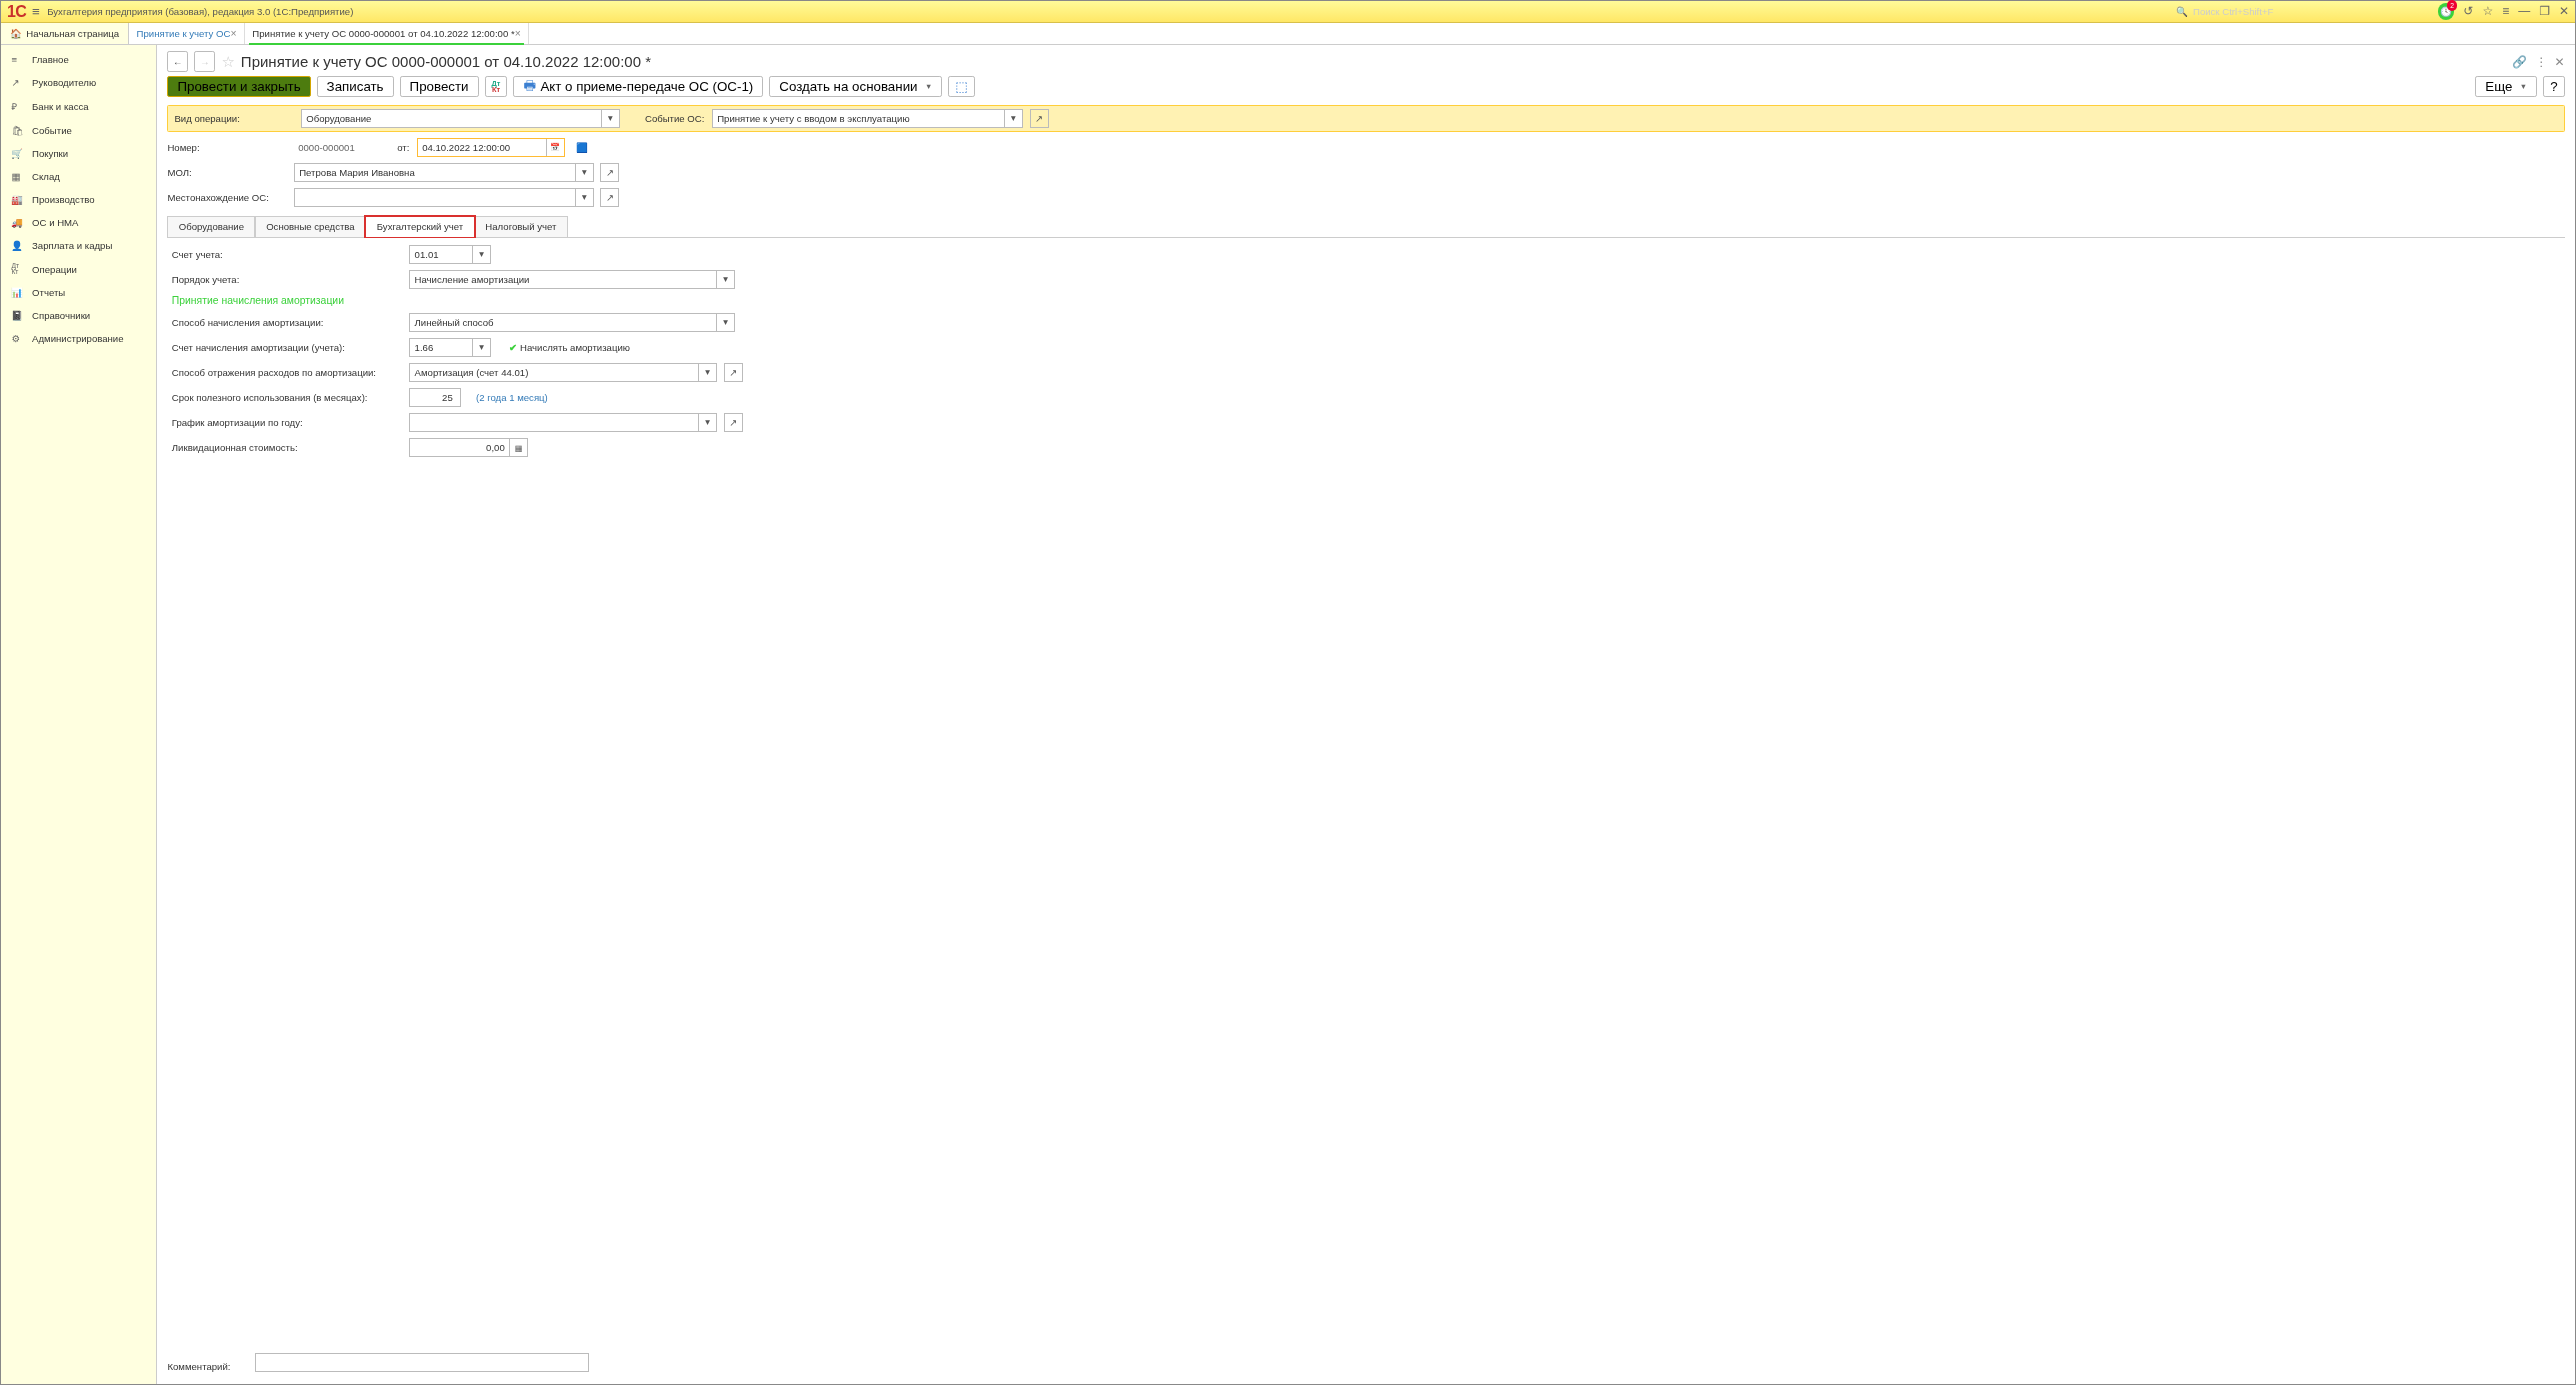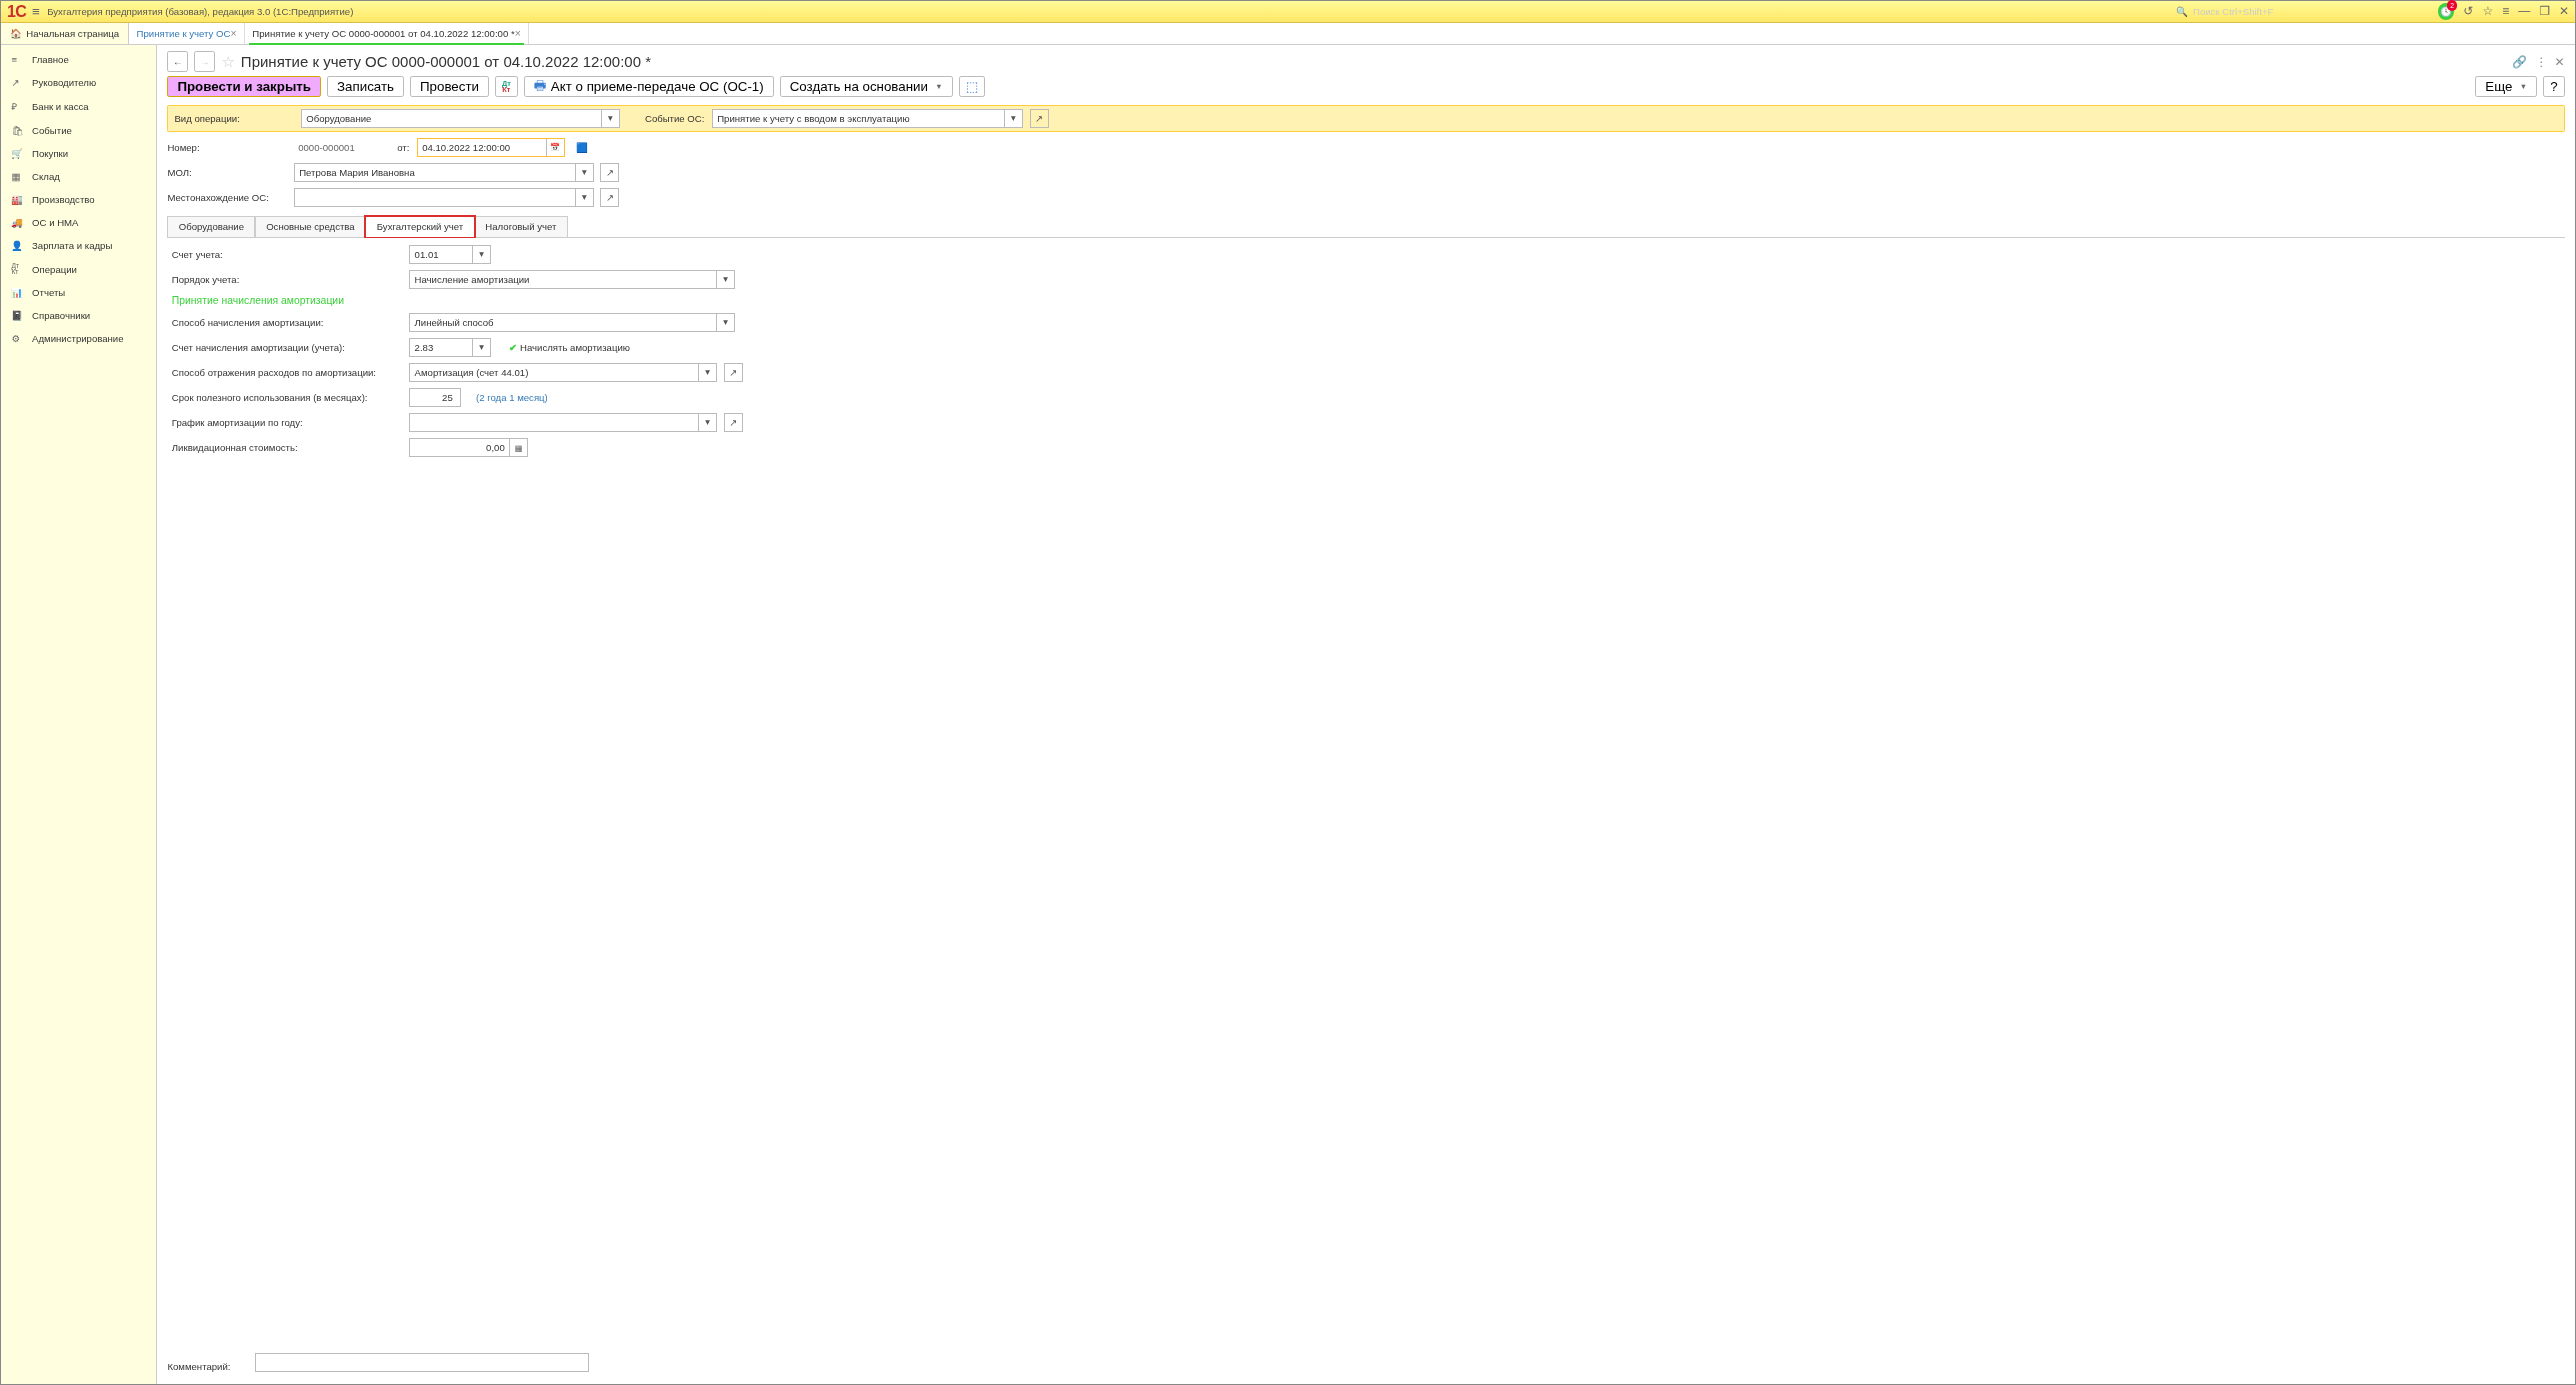--- a/index.html
+++ b/index.html
@@ -48,7 +48,7 @@
 
     .toolbar { display:flex; gap:6px; align-items:center; margin-bottom:7.4px; }
     .btn { height:21px; border:0.7px solid #bbb; border-radius:2.2px; background:#fff; padding:0 9px; display:inline-flex; align-items:center; gap:4.4px; cursor:pointer; }
-    .btn.primary { background:#f0abfc; border-color:#d4a600; font-weight:bold; }
+    .btn.primary { background:#4d7c0f; border-color:#d4a600; font-weight:normal; }
     .btn.icon { padding:0 6px; }
     .toolbar .spacer { flex:1; }
     .caret { font-size:7.4px; color:#666; margin-left:3px;}

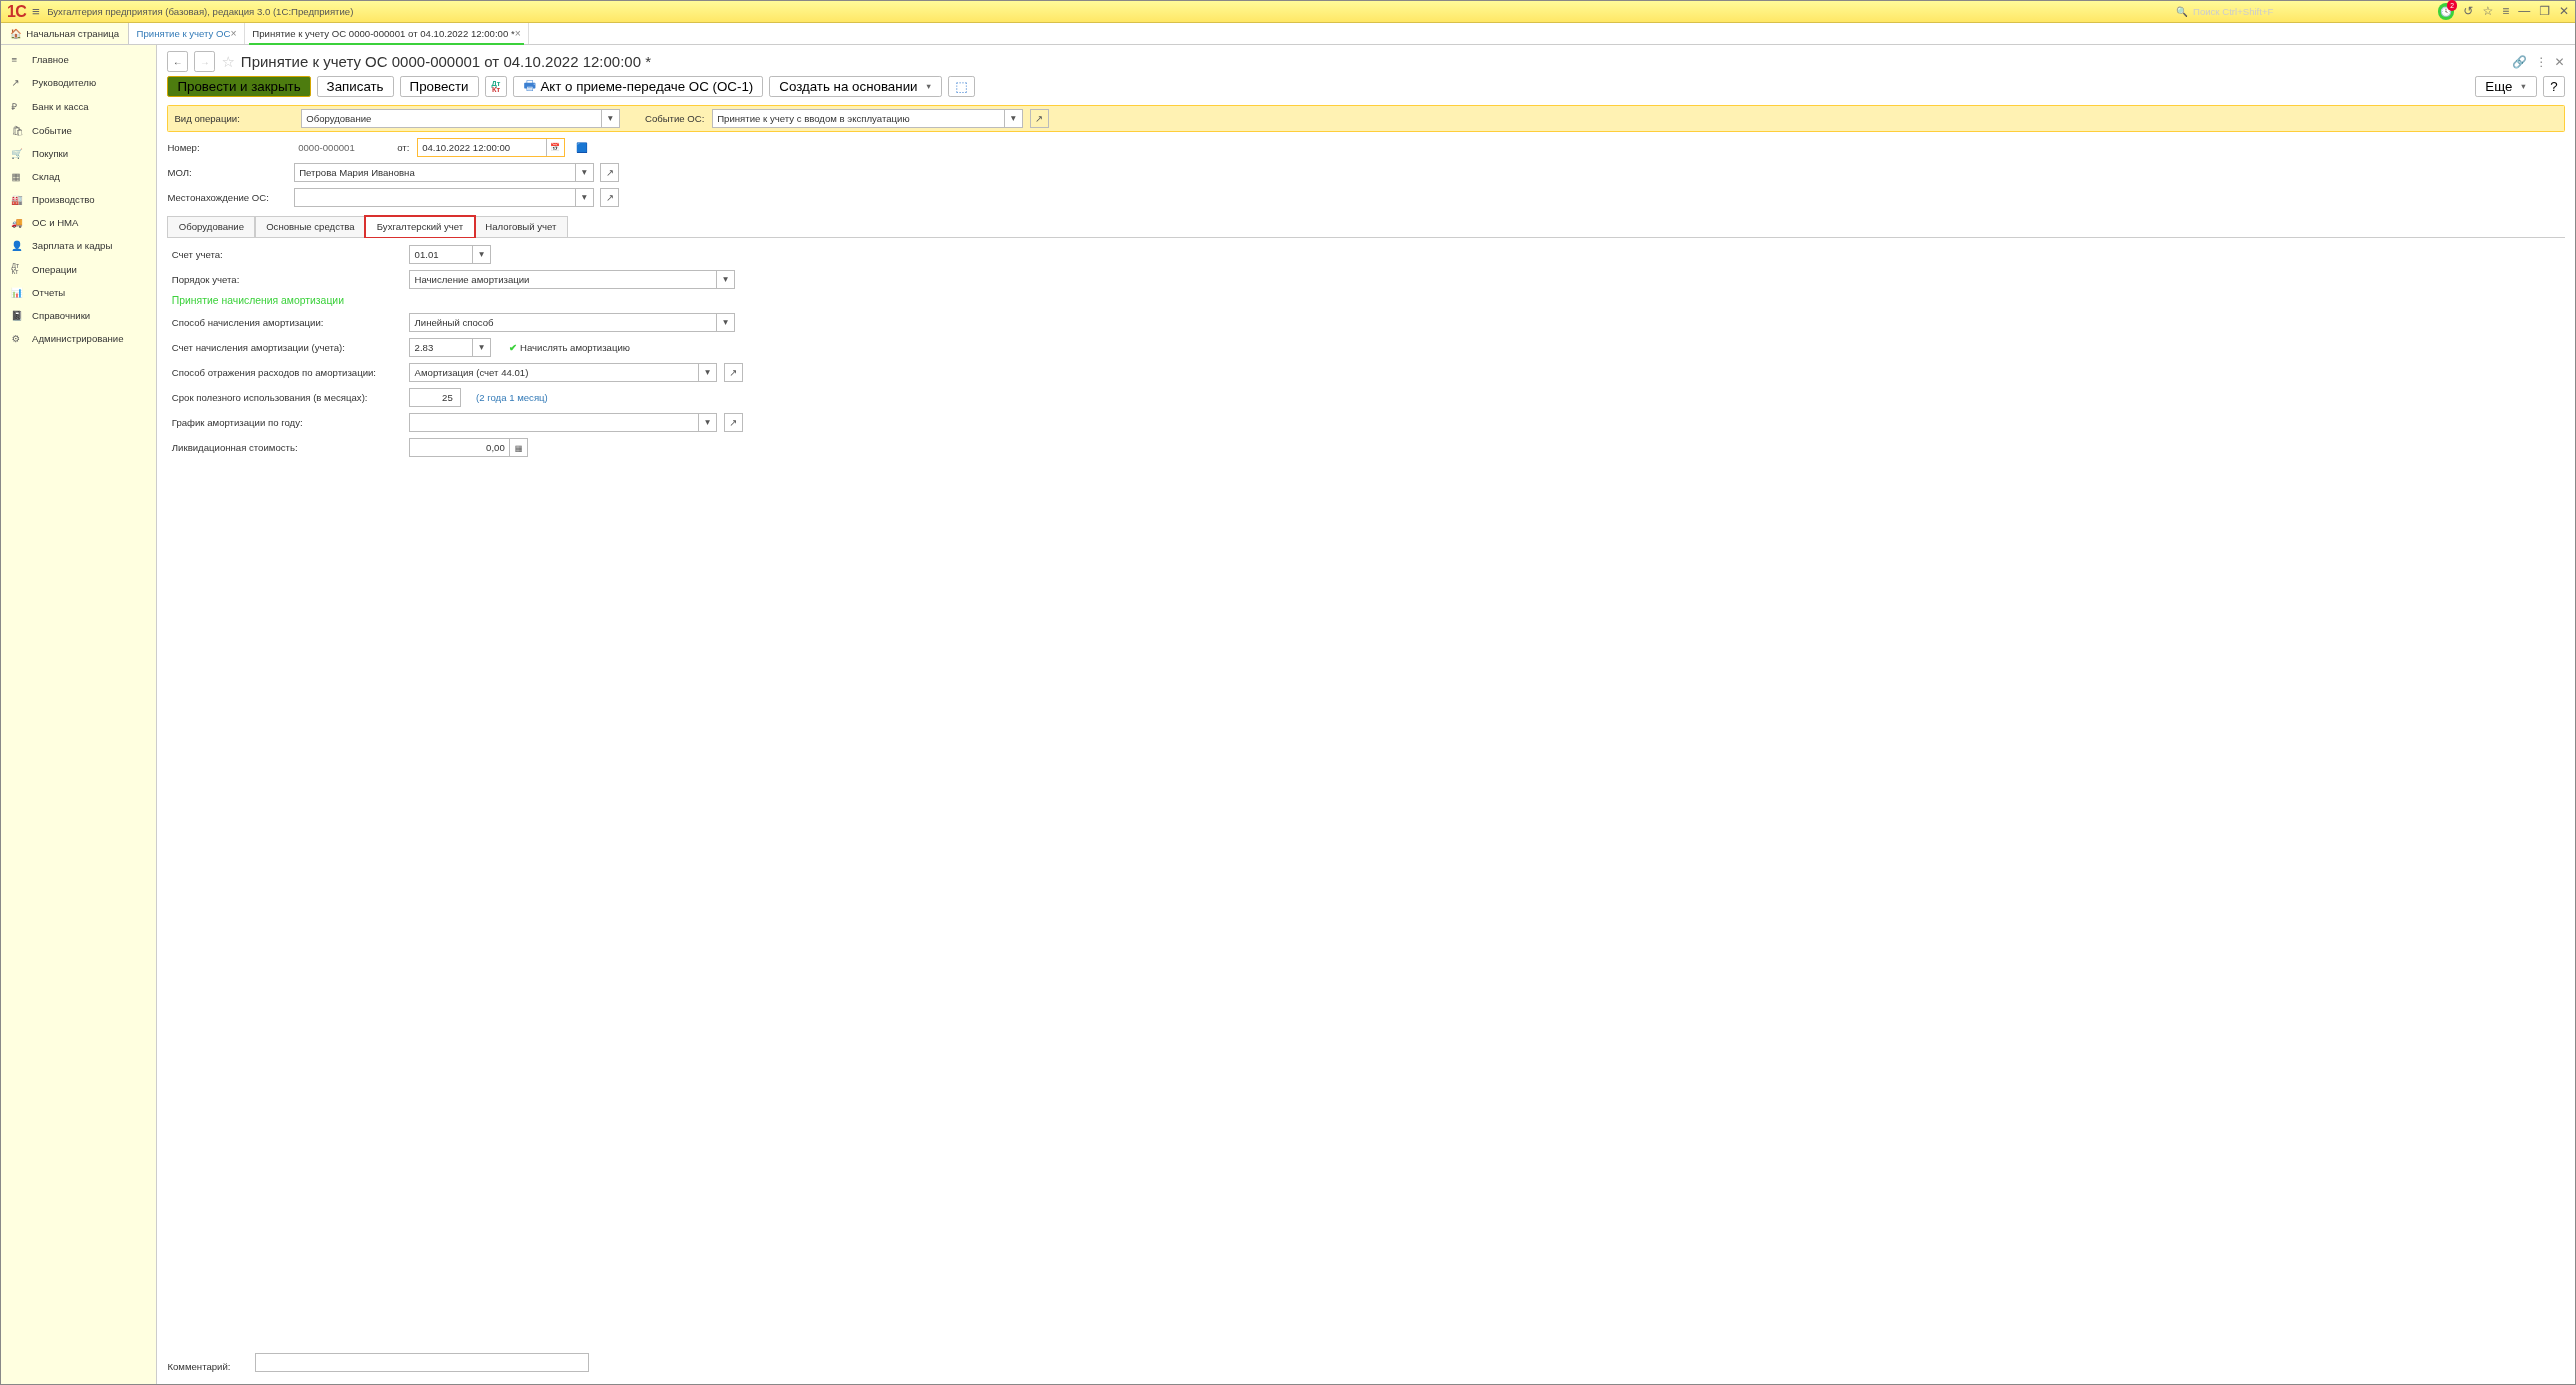--- a/index.html
+++ b/index.html
@@ -321,7 +321,7 @@
         <div class="formrow">
           <span class="lbl">Счет начисления амортизации (учета):</span>
           <div class="inputlike w-s">
-            <span class="val">2.83</span>
+            <span class="val">1.66</span>
             <span class="dbtn">▼</span>
           </div>
           <span style="margin-left:10.4px"><span class="check">✔</span><span>Начислять амортизацию</span></span>

